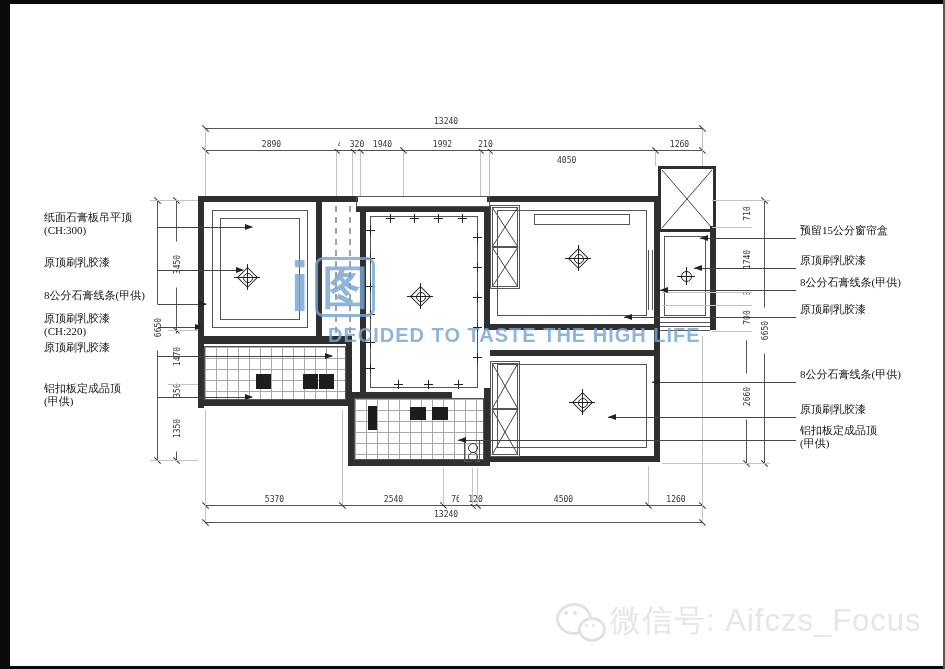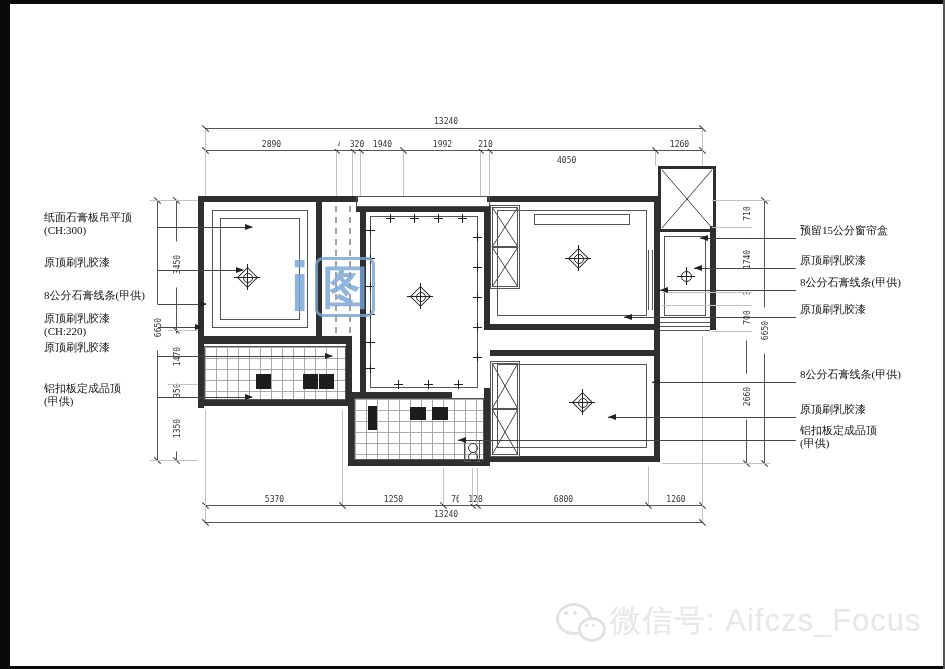--- a/index.html
+++ b/index.html
@@ -362,6 +362,7 @@
     <span class="lead">i</span>
     <span class="boxed">图</span>
   </div>
+  <div class="tag">DECIDED TO TASTE THE HIGH LIFE</div>
 </div>
 
 <div class="abs wx">

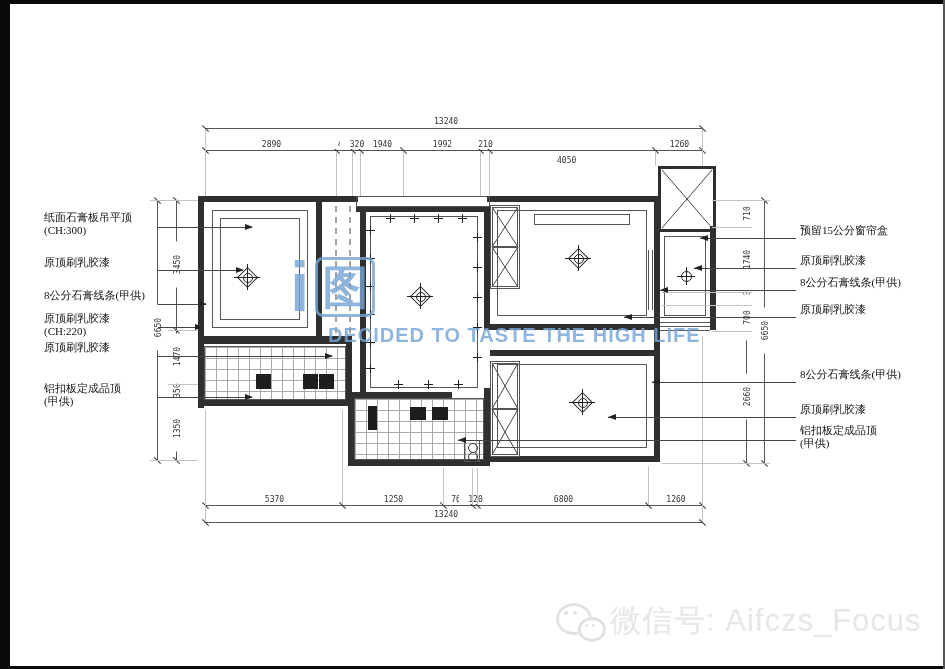--- a/index.html
+++ b/index.html
@@ -205,7 +205,7 @@
     <div class="abs tick" style="left: 644px; top: 505px; width: 9px; height: 1px;"></div>
     <div class="abs tick" style="left: 698px; top: 505px; width: 9px; height: 1px;"></div>
     <div class="abs dim" style="left: 257.5px; top: 495px; width: 32px; text-align: center;">5370</div>
-    <div class="abs dim" style="left: 376.5px; top: 495px; width: 32px; text-align: center;">1250</div>
+    <div class="abs dim" style="left: 376.5px; top: 495px; width: 32px; text-align: center;">2540</div>
     <div class="abs dim" style="left: 441.5px; top: 495px; width: 32px; text-align: center;">760</div>
     <div class="abs dim" style="left: 458.5px; top: 495px; width: 32px; text-align: center;">120</div>
     <div class="abs dim" style="left: 546.5px; top: 495px; width: 32px; text-align: center;">6800</div>

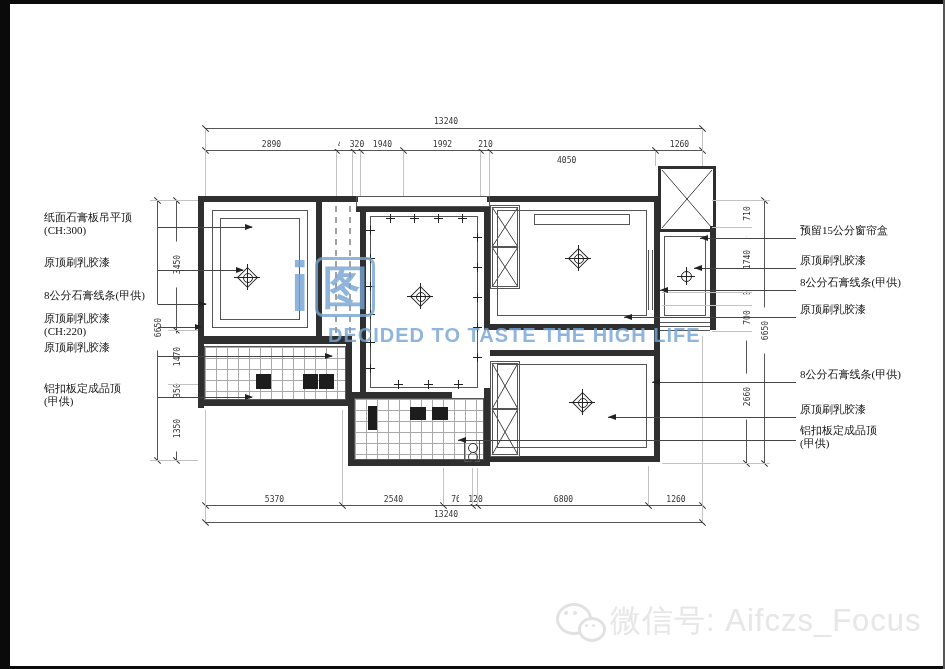--- a/index.html
+++ b/index.html
@@ -208,7 +208,7 @@
     <div class="abs dim" style="left: 376.5px; top: 495px; width: 32px; text-align: center;">2540</div>
     <div class="abs dim" style="left: 441.5px; top: 495px; width: 32px; text-align: center;">760</div>
     <div class="abs dim" style="left: 458.5px; top: 495px; width: 32px; text-align: center;">120</div>
-    <div class="abs dim" style="left: 546.5px; top: 495px; width: 32px; text-align: center;">6800</div>
+    <div class="abs dim" style="left: 546.5px; top: 495px; width: 32px; text-align: center;">4500</div>
     <div class="abs dim" style="left: 659px; top: 495px; width: 32px; text-align: center;">1260</div>
     <div class="abs dimline" style="left: 205px; top: 522px; width: 497px; height: 1px;"></div>
     <div class="abs tick" style="left: 201px; top: 522px; width: 9px; height: 1px;"></div>

